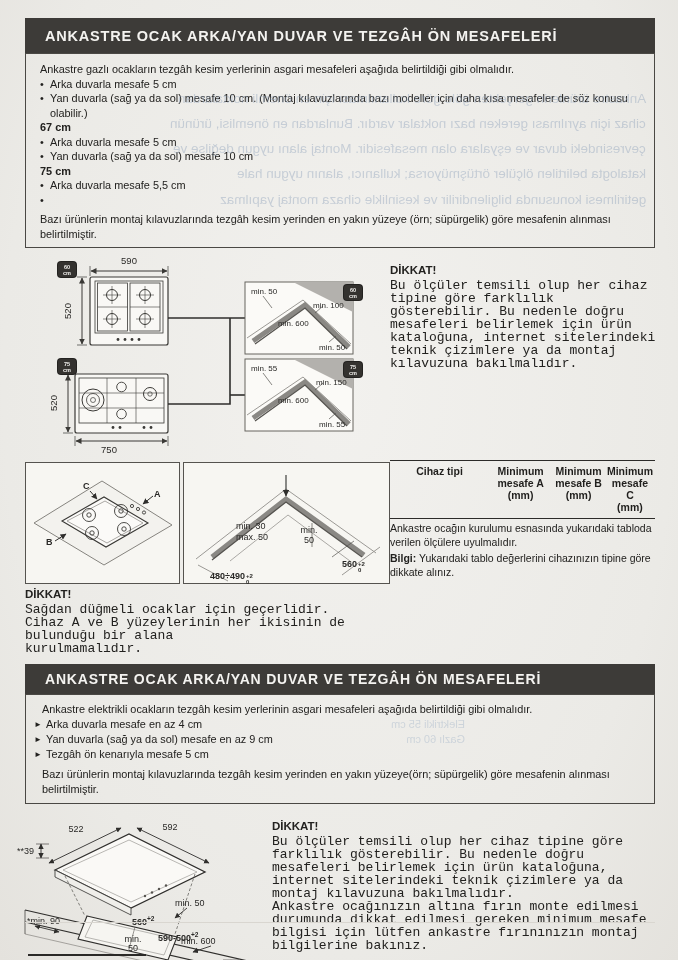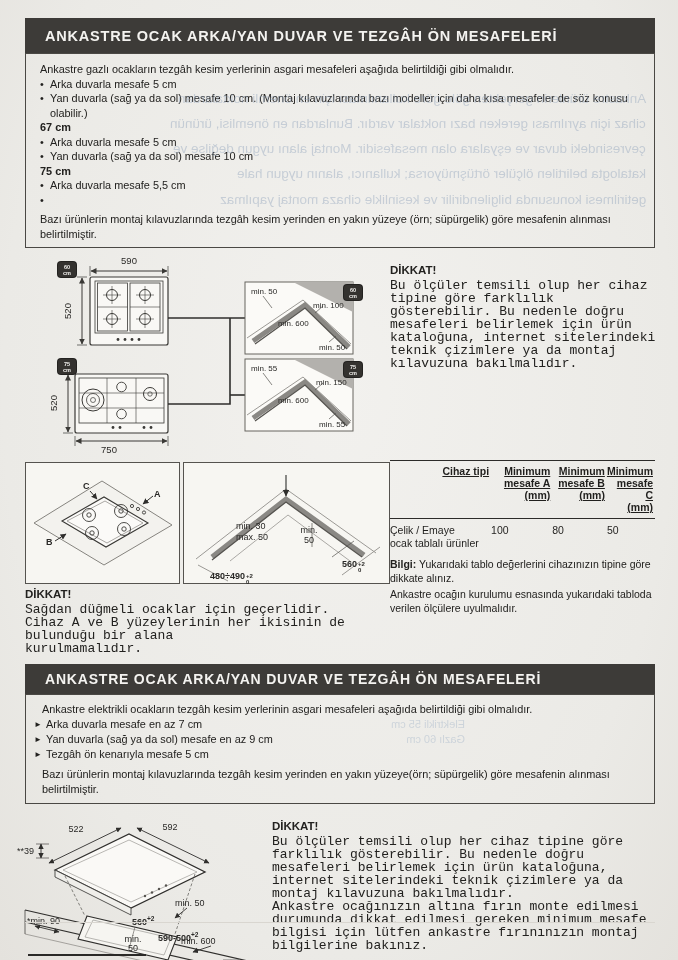--- a/index.html
+++ b/index.html
@@ -59,8 +59,8 @@
 
   
   .specTable{border-collapse:collapse;width:265px;font-size:10.5px;color:#201f1d;}
-  .specTable th{font-weight:bold;text-align:right;vertical-align:top;white-space:pre-line;
-                border-top:1.5px solid #2c2b29;border-bottom:1.5px solid #2c2b29;padding:4px 2px 5px 0;line-height:12px;text-decoration:underline;}
+  .specTable th{font-weight:bold;text-align:center;vertical-align:top;white-space:pre-line;
+                border-top:1.5px solid #2c2b29;border-bottom:1.5px solid #2c2b29;padding:4px 2px 5px 0;line-height:12px;}
   .specTable td{vertical-align:top;padding:5px 2px 6px 0;border-bottom:1px solid #2c2b29;
                 white-space:pre-line;line-height:12.5px;}
   .specTable tr:last-child td{border-bottom:none;}

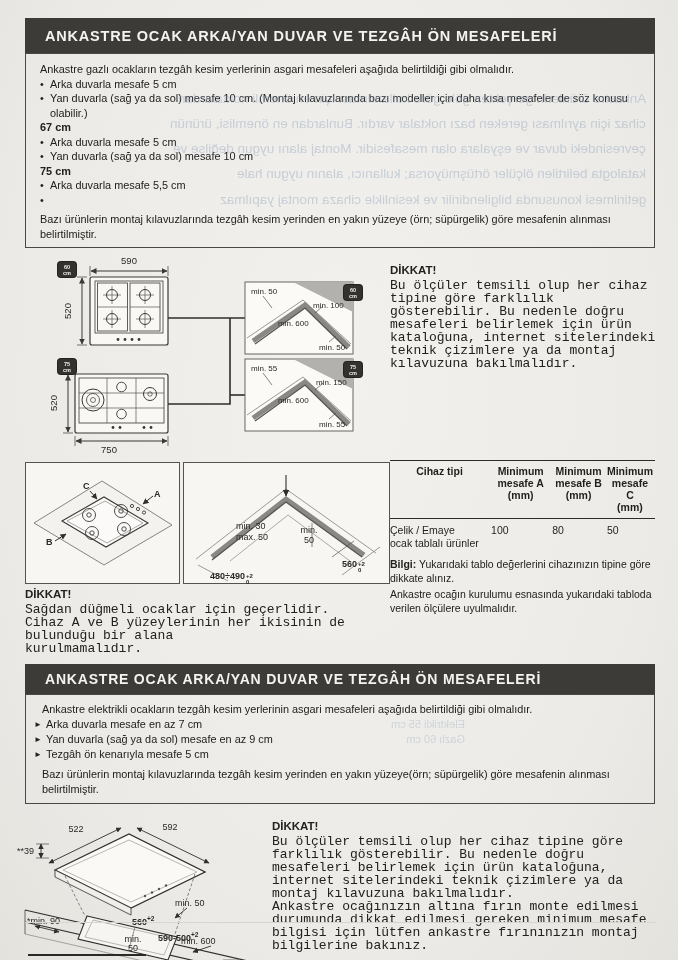--- a/index.html
+++ b/index.html
@@ -355,13 +355,6 @@
           </tr>
         </thead>
         <tbody>
-          <tr>
-            <td>Çelik / Emaye
-ocak tablalı ürünler</td>
-            <td>100</td>
-            <td>80</td>
-            <td>50</td>
-          </tr>
         </tbody>
       </table>
       <div class="tnotes"><b>Bilgi:</b><span> Yukarıdaki tablo değerlerini cihazınızın tipine göre dikkate alınız.</span></div>

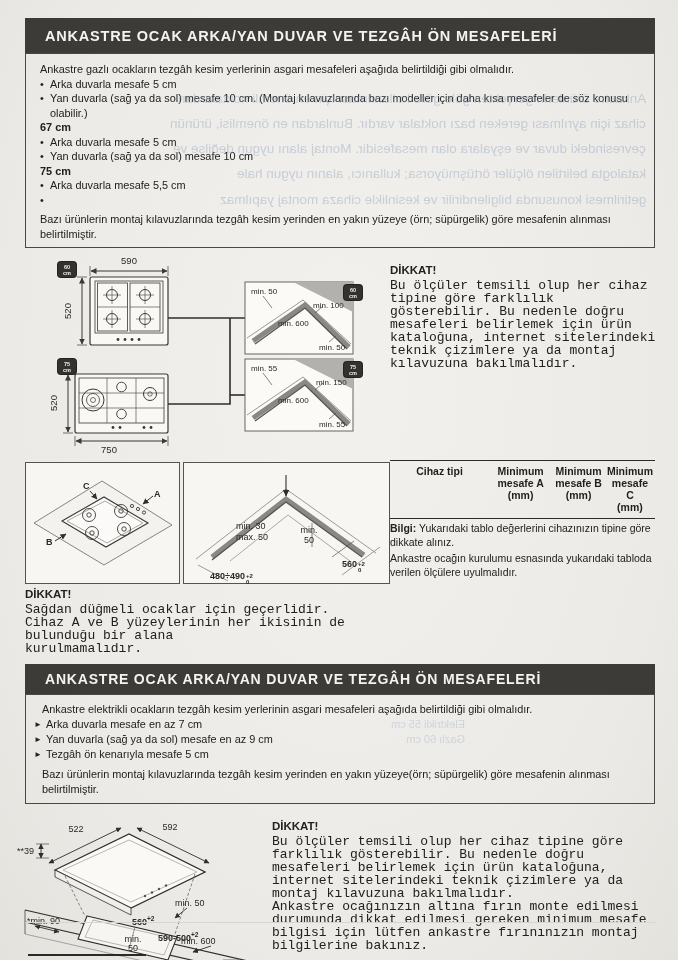--- a/index.html
+++ b/index.html
@@ -357,8 +357,8 @@
         <tbody>
         </tbody>
       </table>
+      <div class="tnotes">Ankastre ocağın kurulumu esnasında yukarıdaki tabloda verilen ölçülere uyulmalıdır.</div>
       <div class="tnotes"><b>Bilgi:</b><span> Yukarıdaki tablo değerlerini cihazınızın tipine göre dikkate alınız.</span></div>
-      <div class="tnotes">Ankastre ocağın kurulumu esnasında yukarıdaki tabloda verilen ölçülere uyulmalıdır.</div>
     </div>
   </div>
 

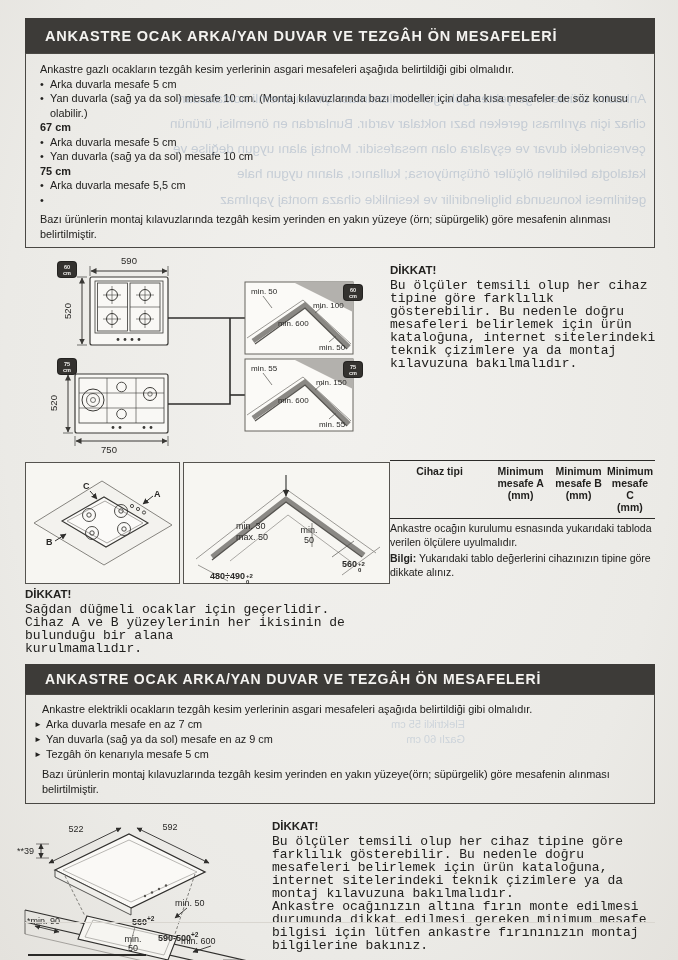--- a/index.html
+++ b/index.html
@@ -372,7 +372,7 @@
     <div class="intro2">Ankastre elektrikli ocakların tezgâh kesim yerlerinin asgari mesafeleri aşağıda belirtildiği gibi olmalıdır.</div>
     <div class="bullet bullet2">
       <span class="mark">►</span>
-      <span>Arka duvarla mesafe en az 7 cm</span>
+      <span>Arka duvarla mesafe en az 4 cm</span>
     </div>
     <div class="bullet bullet2">
       <span class="mark">►</span>

